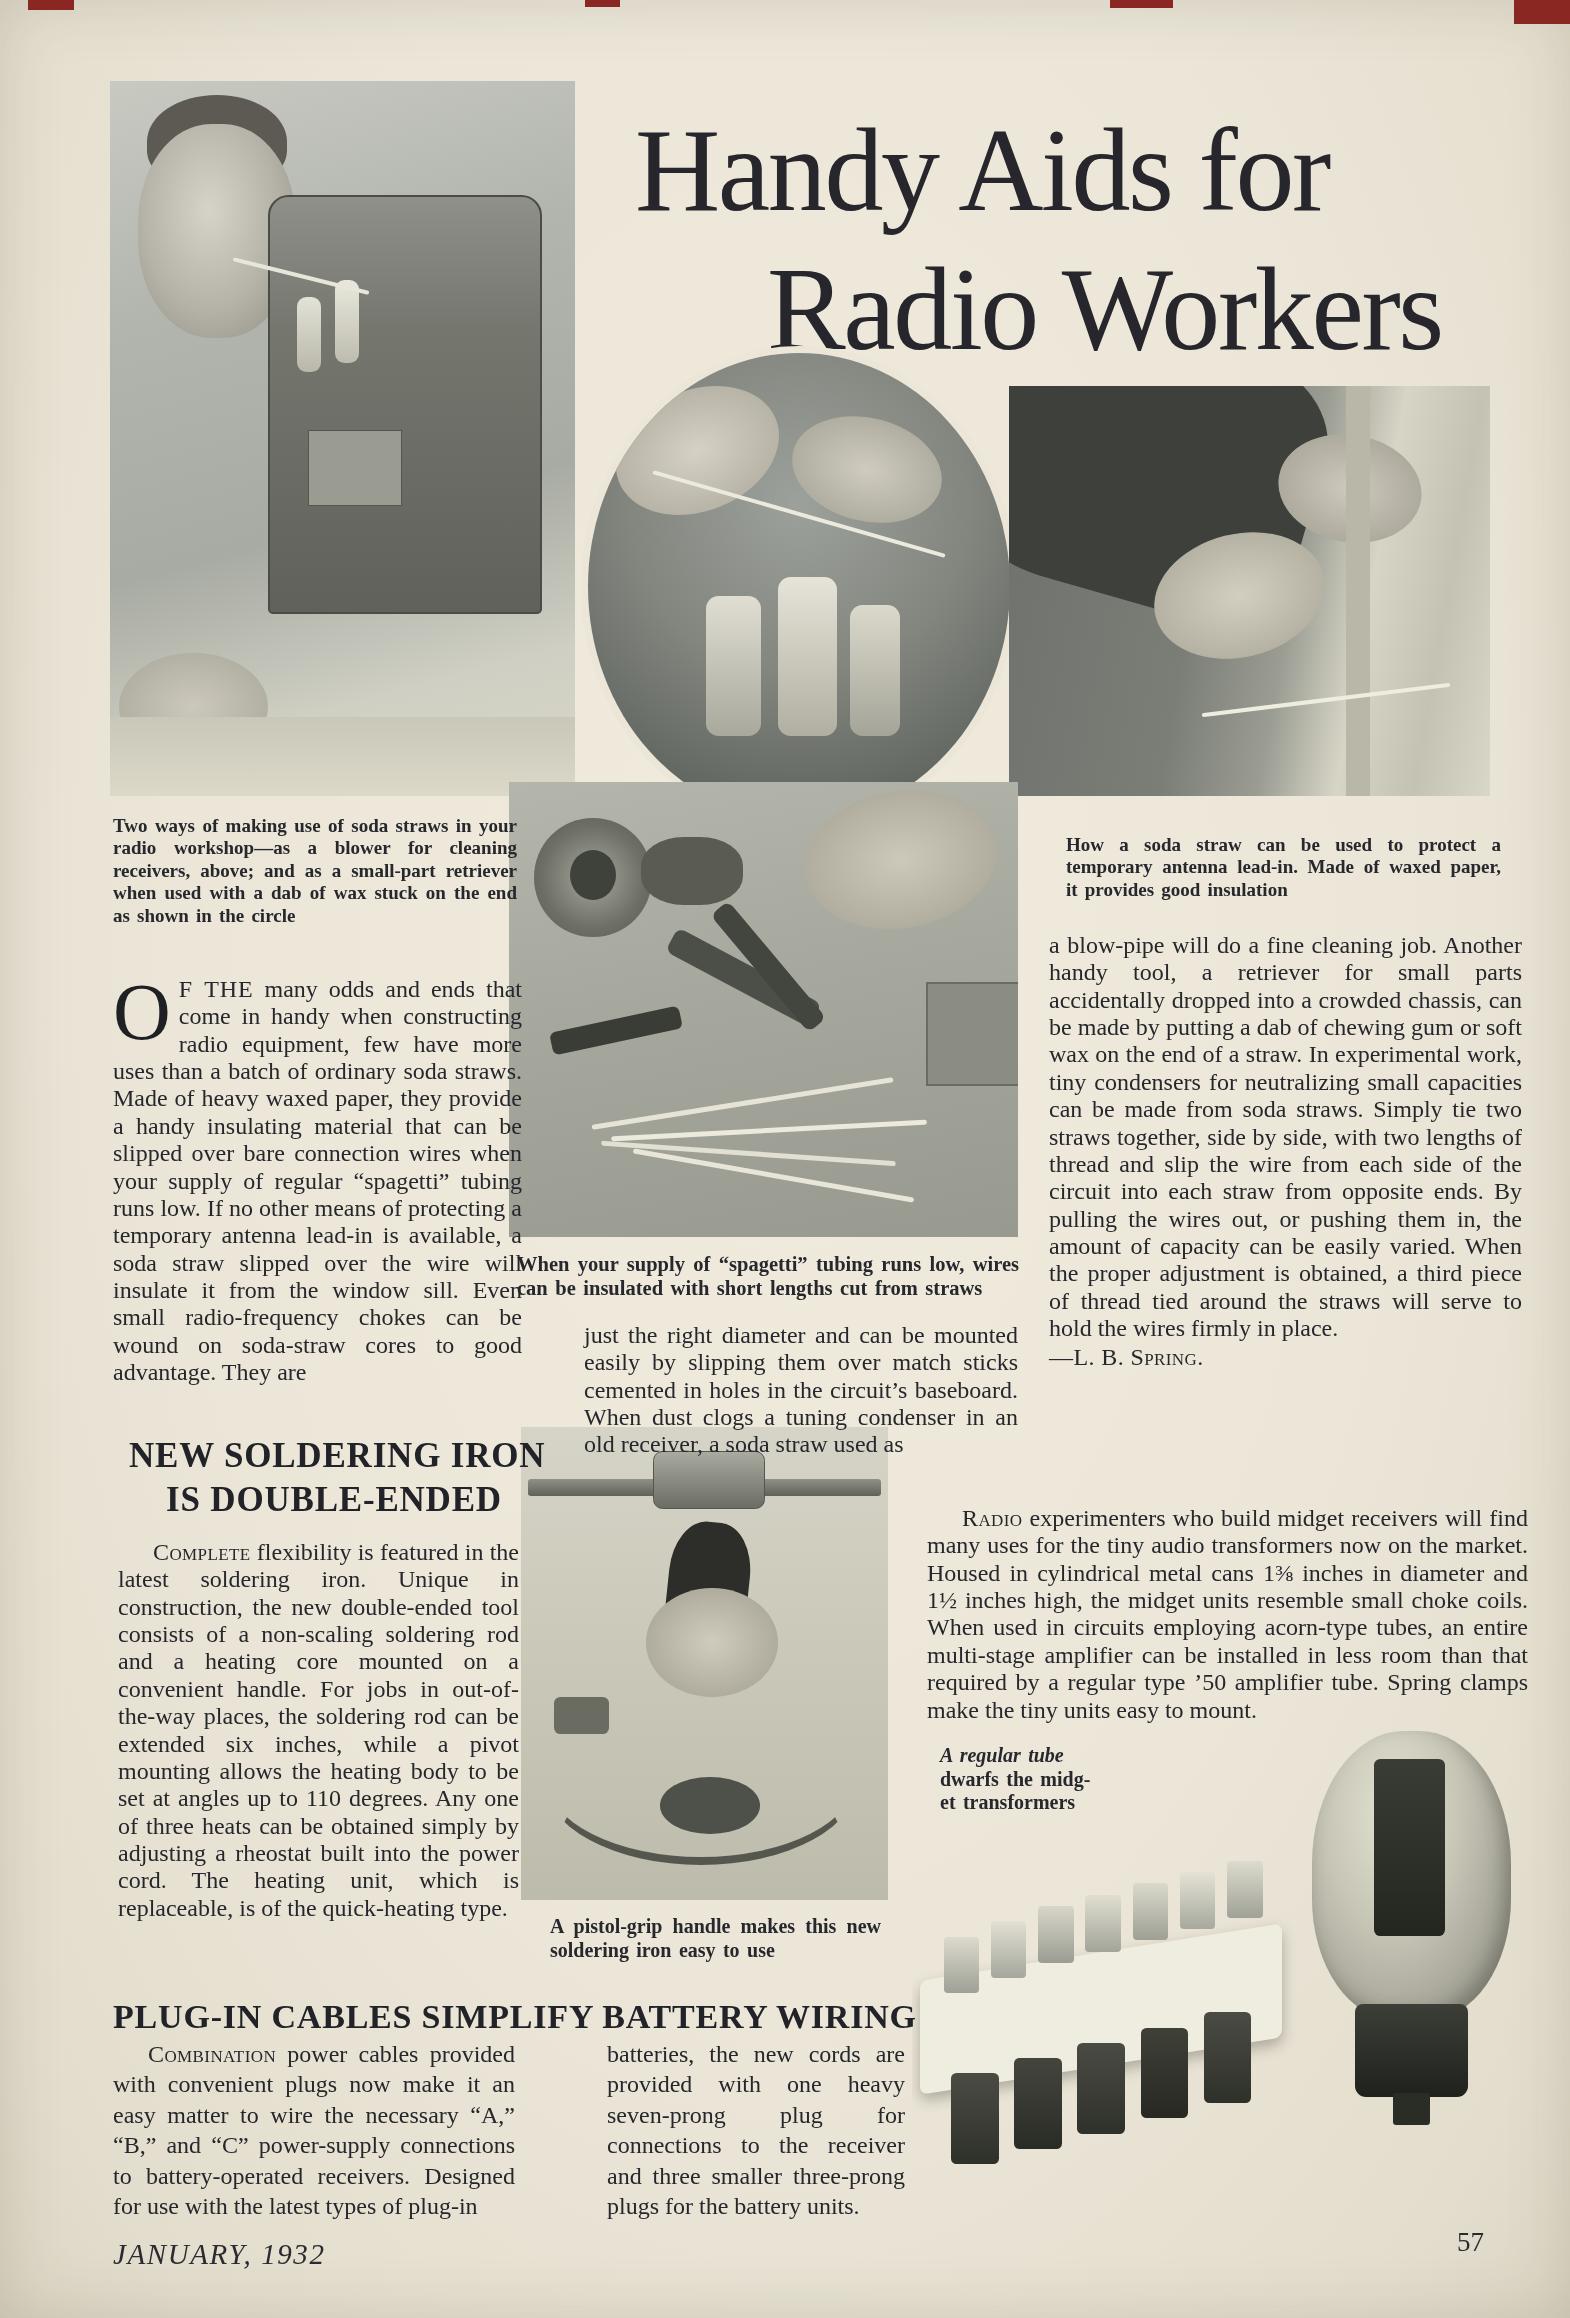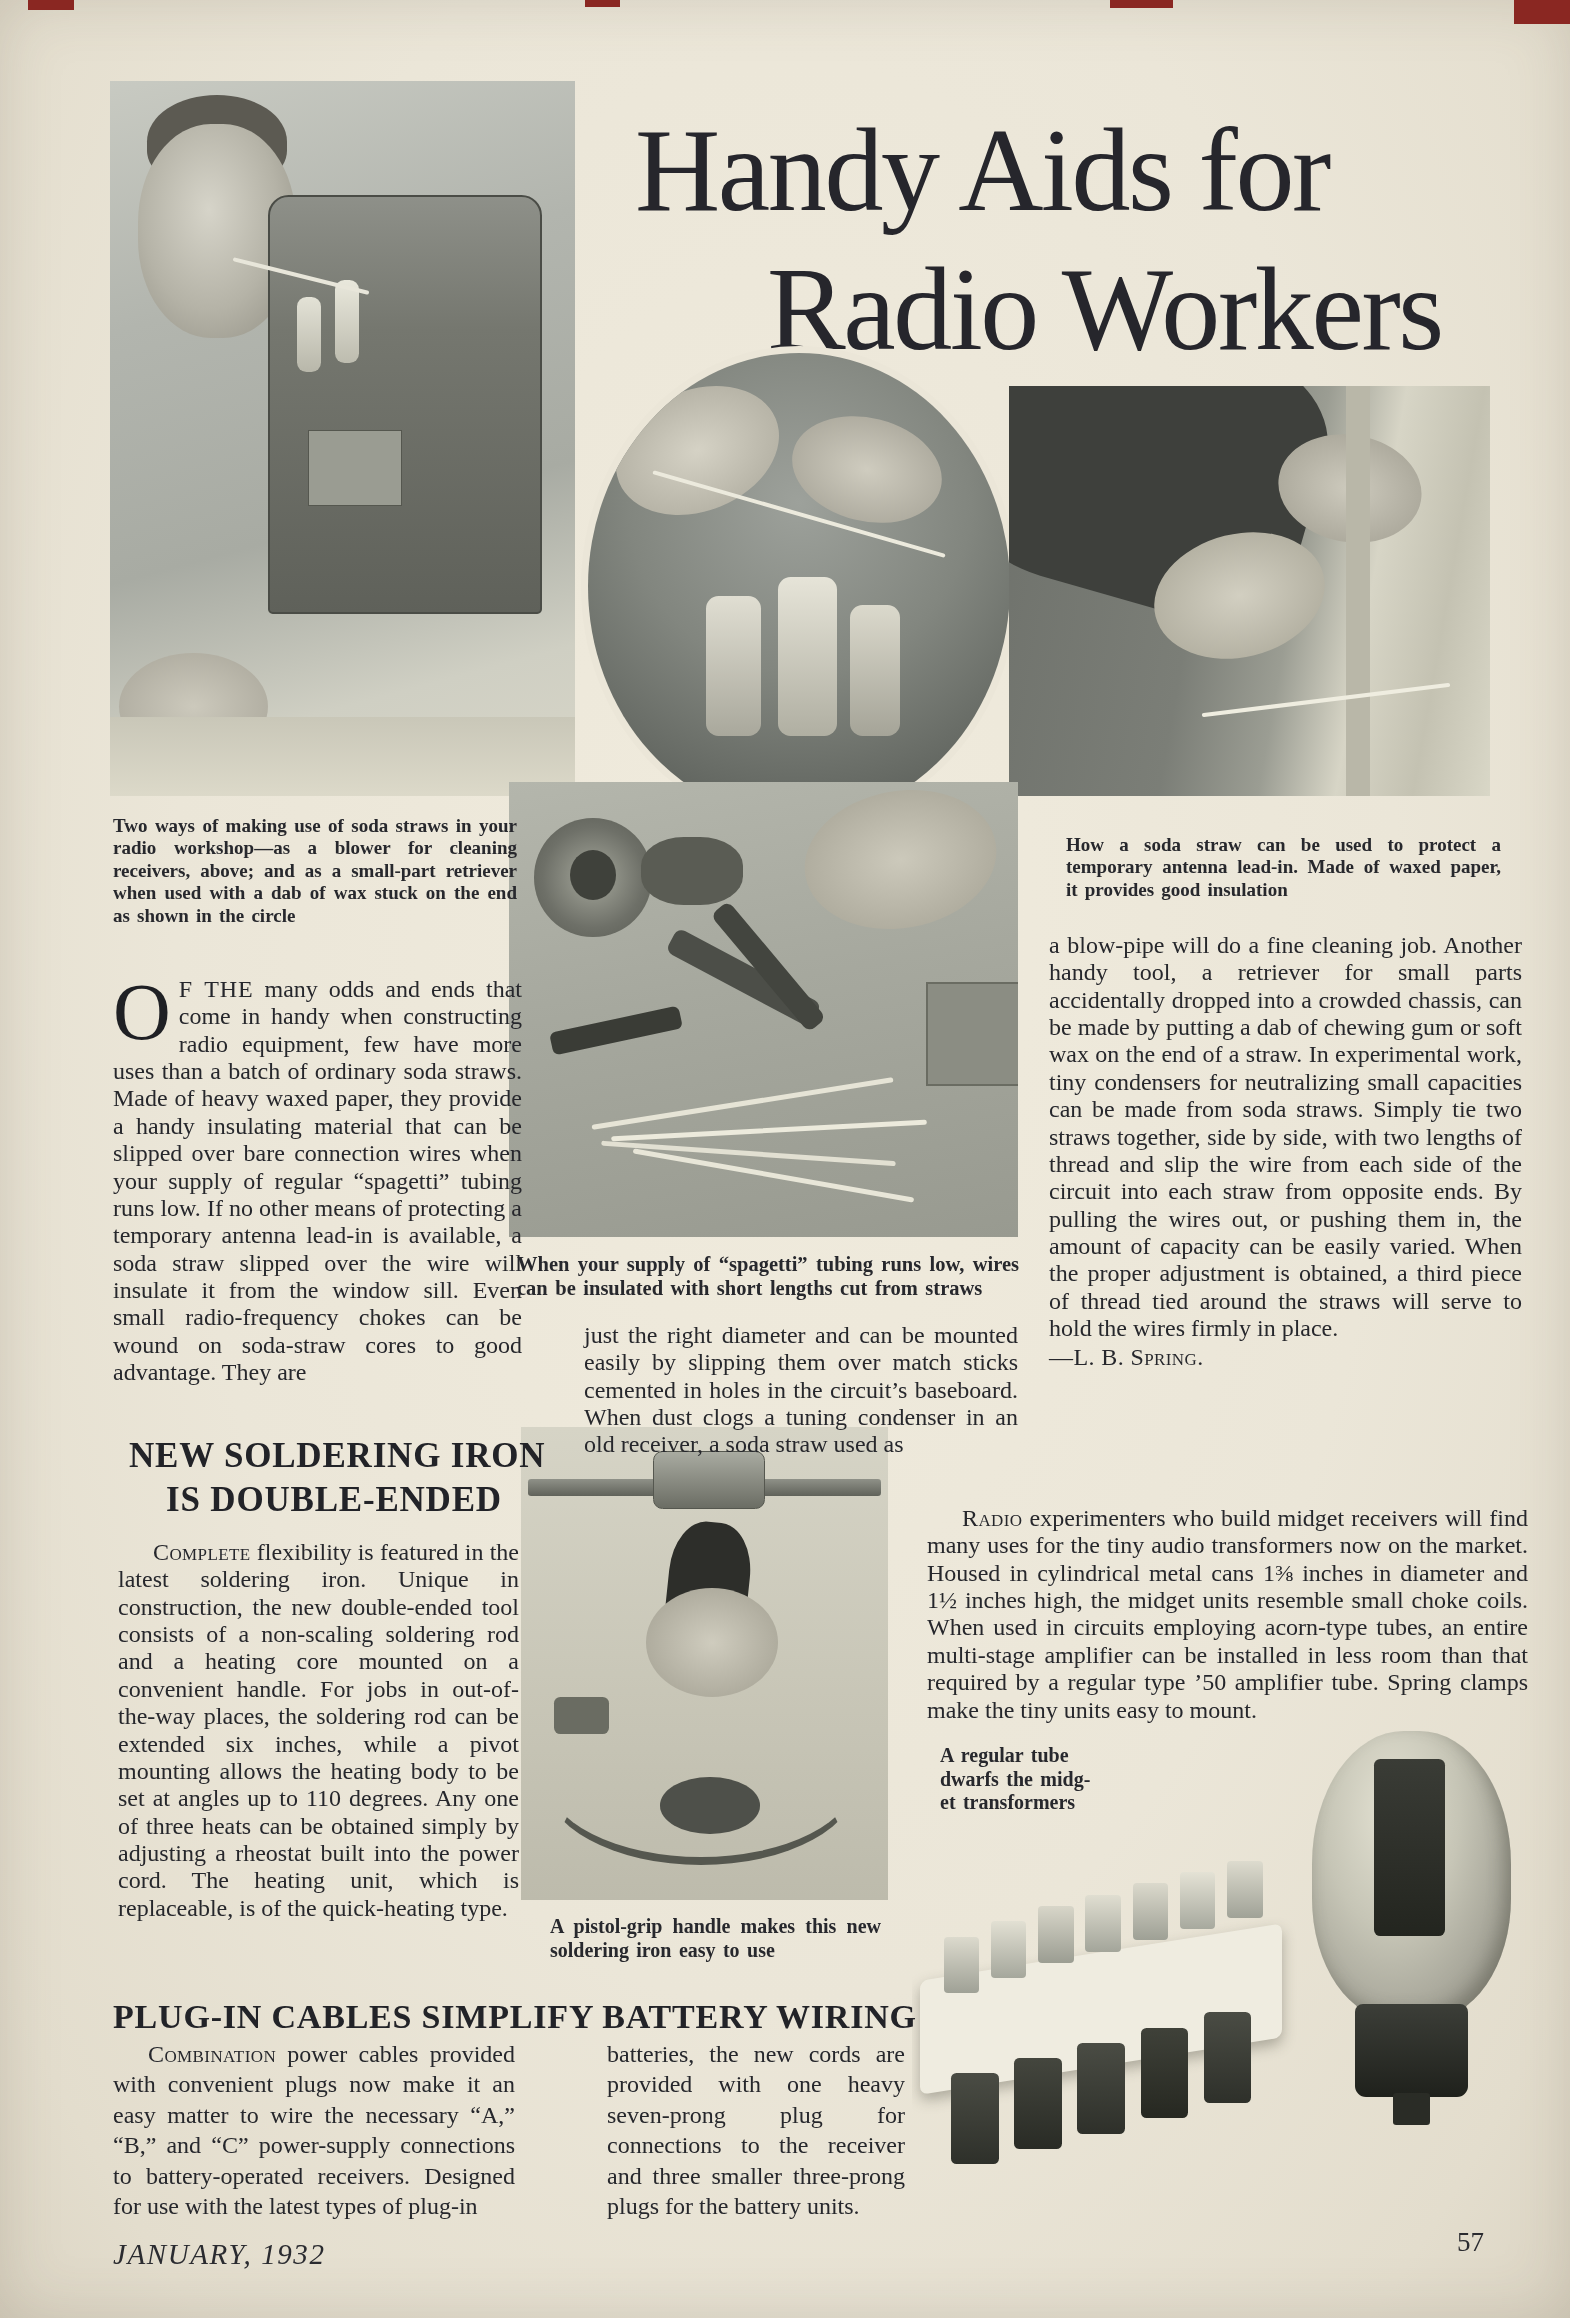--- a/index.html
+++ b/index.html
@@ -183,7 +183,7 @@
   <div class="caption" style="left:1066px;top:834px;width:435px;">How a soda straw can be used to protect a temporary antenna lead-in. Made of waxed paper, it provides good insulation</div>
   <div class="caption" style="left:550px;top:1915px;width:331px;font-size:20px;">A pistol-grip handle makes this new soldering iron easy to use</div>
   <div class="caption" style="left:940px;top:1744px;width:229px;font-size:20px;text-align:left;">
-    <span style="display:block;">A regular tube</span>
+    <span style="display:block;font-style:italic;">A regular tube</span>
     <span style="display:block;">dwarfs the midg-</span>
     <span style="display:block;">et transformers</span>
   </div>

